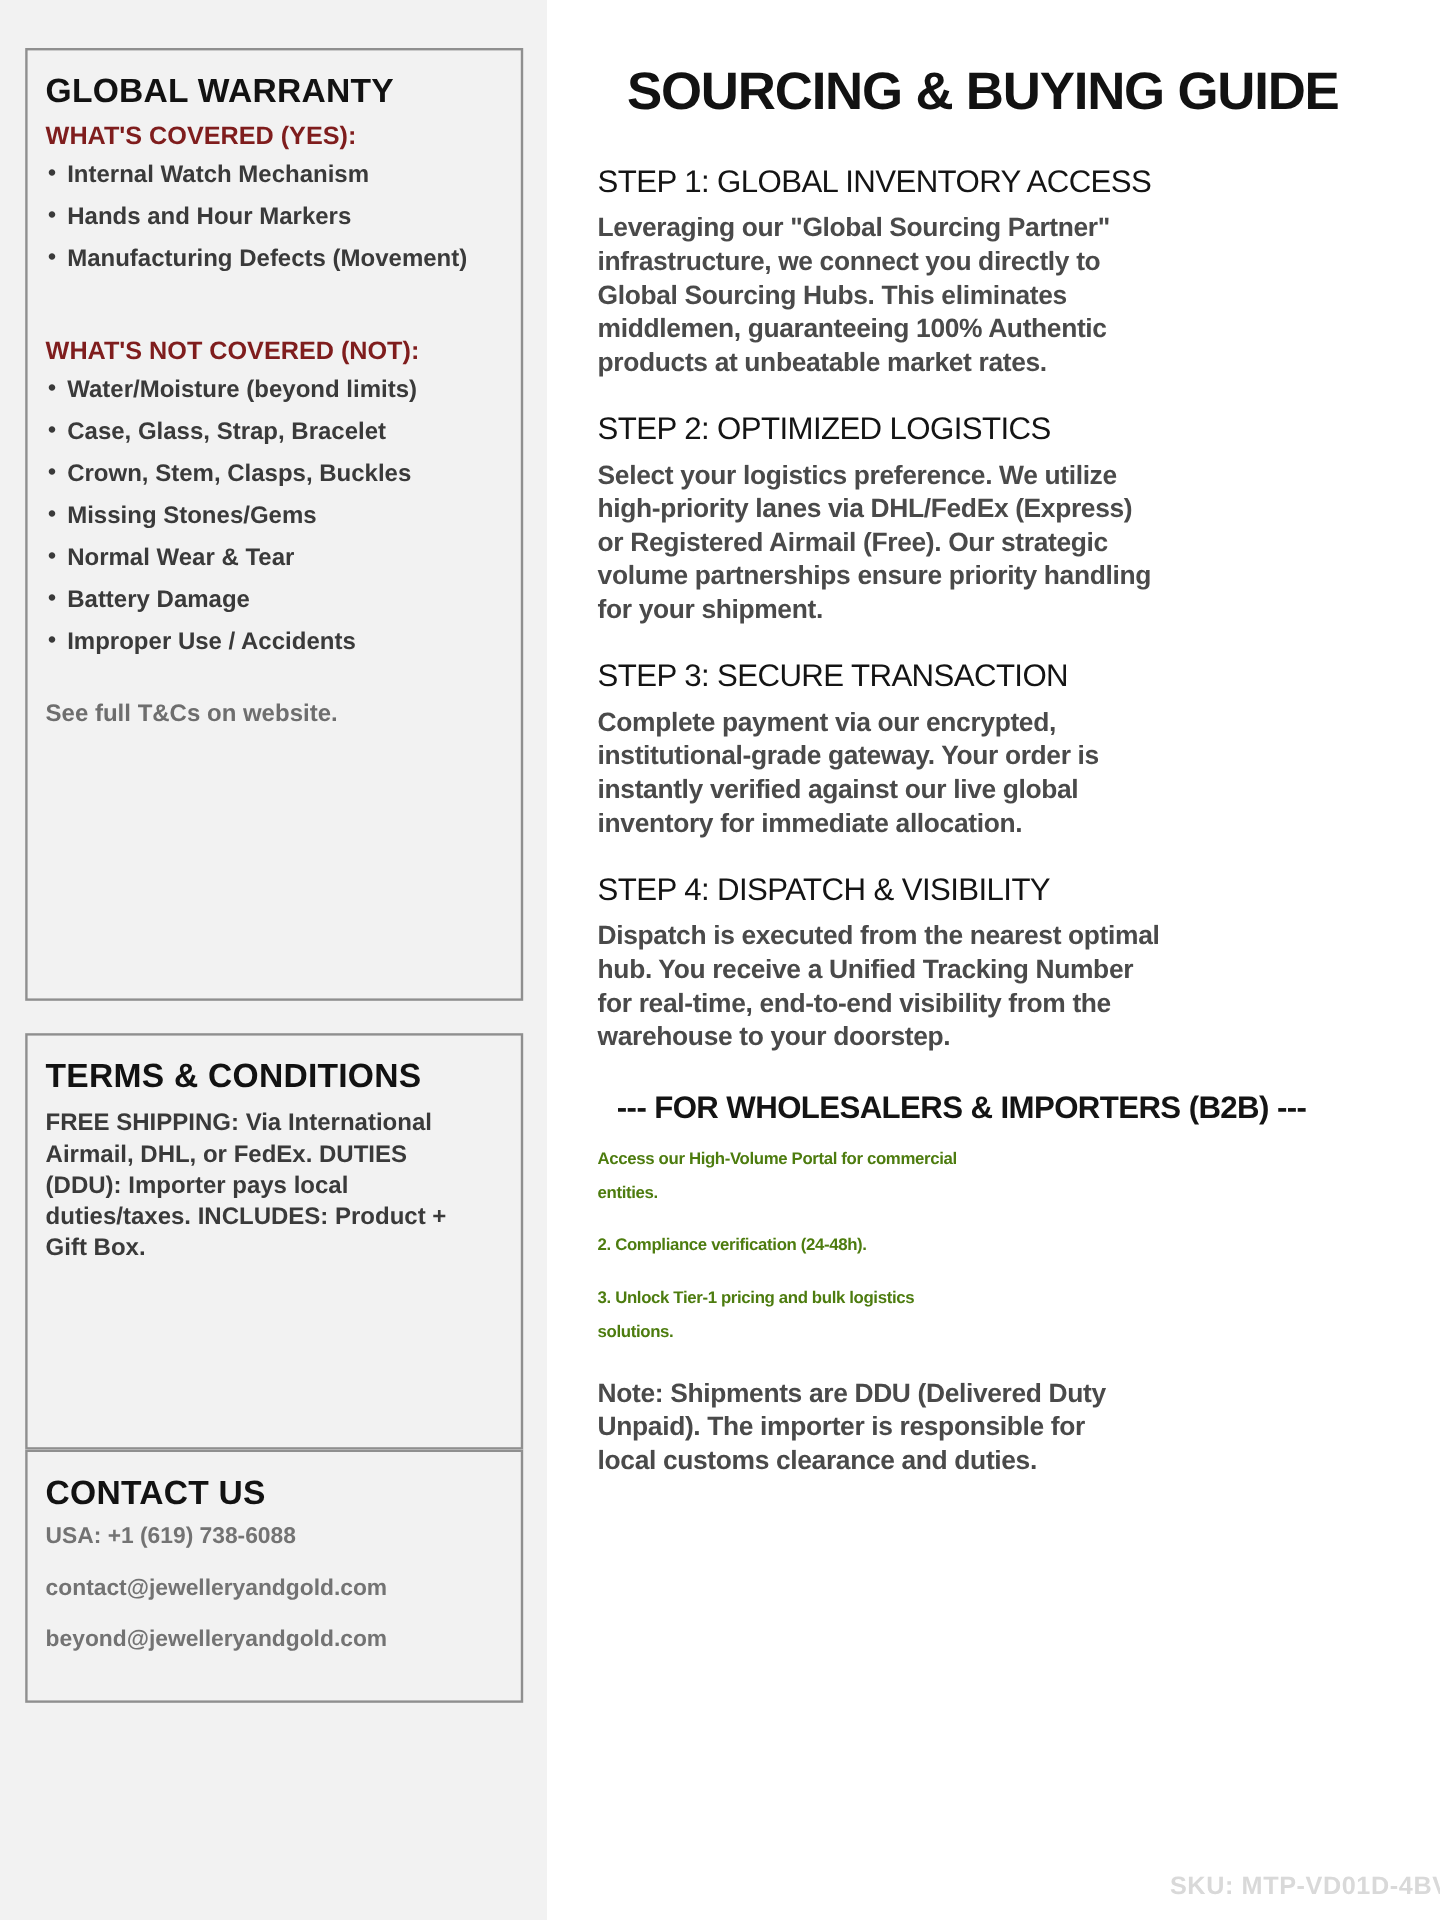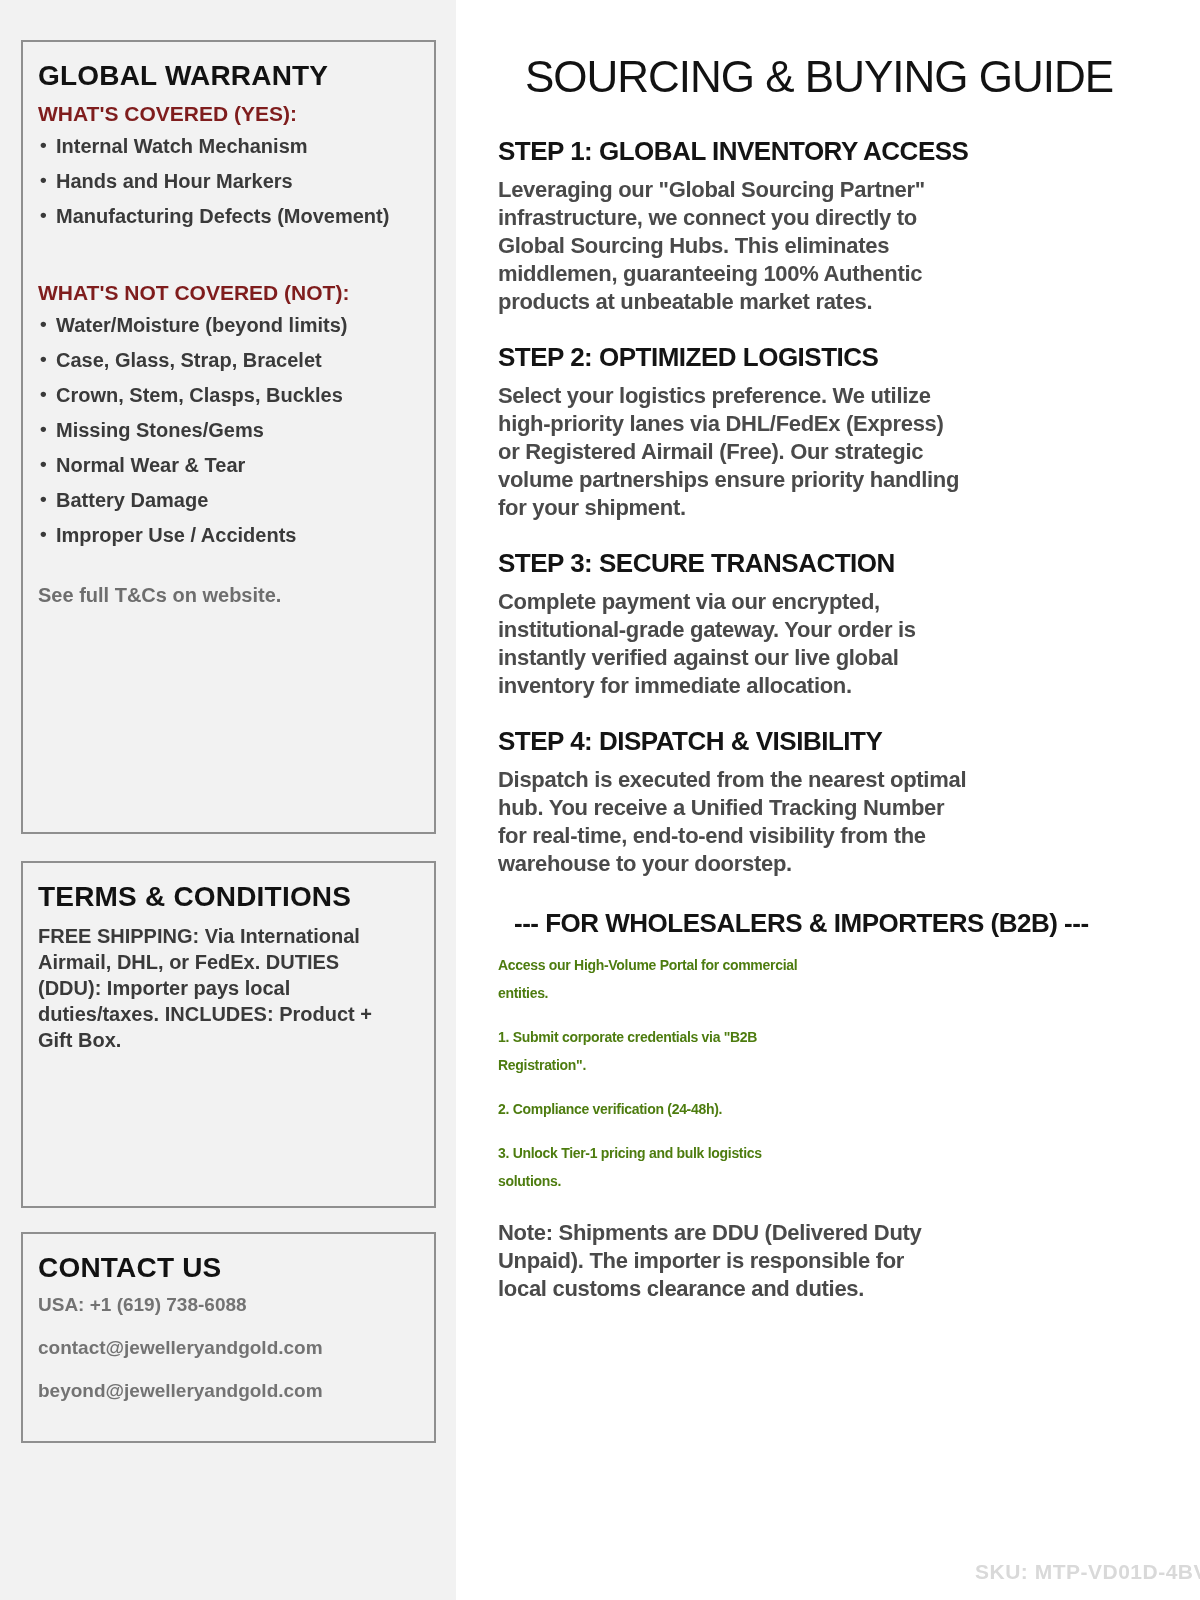--- a/index.html
+++ b/index.html
@@ -95,7 +95,7 @@
   .main-title{
     text-align:center;
     font-size:44px;
-    font-weight:400;
+    font-weight:700;
     color:#121212;
     letter-spacing:-1px;
     margin:0 0 34px 0;

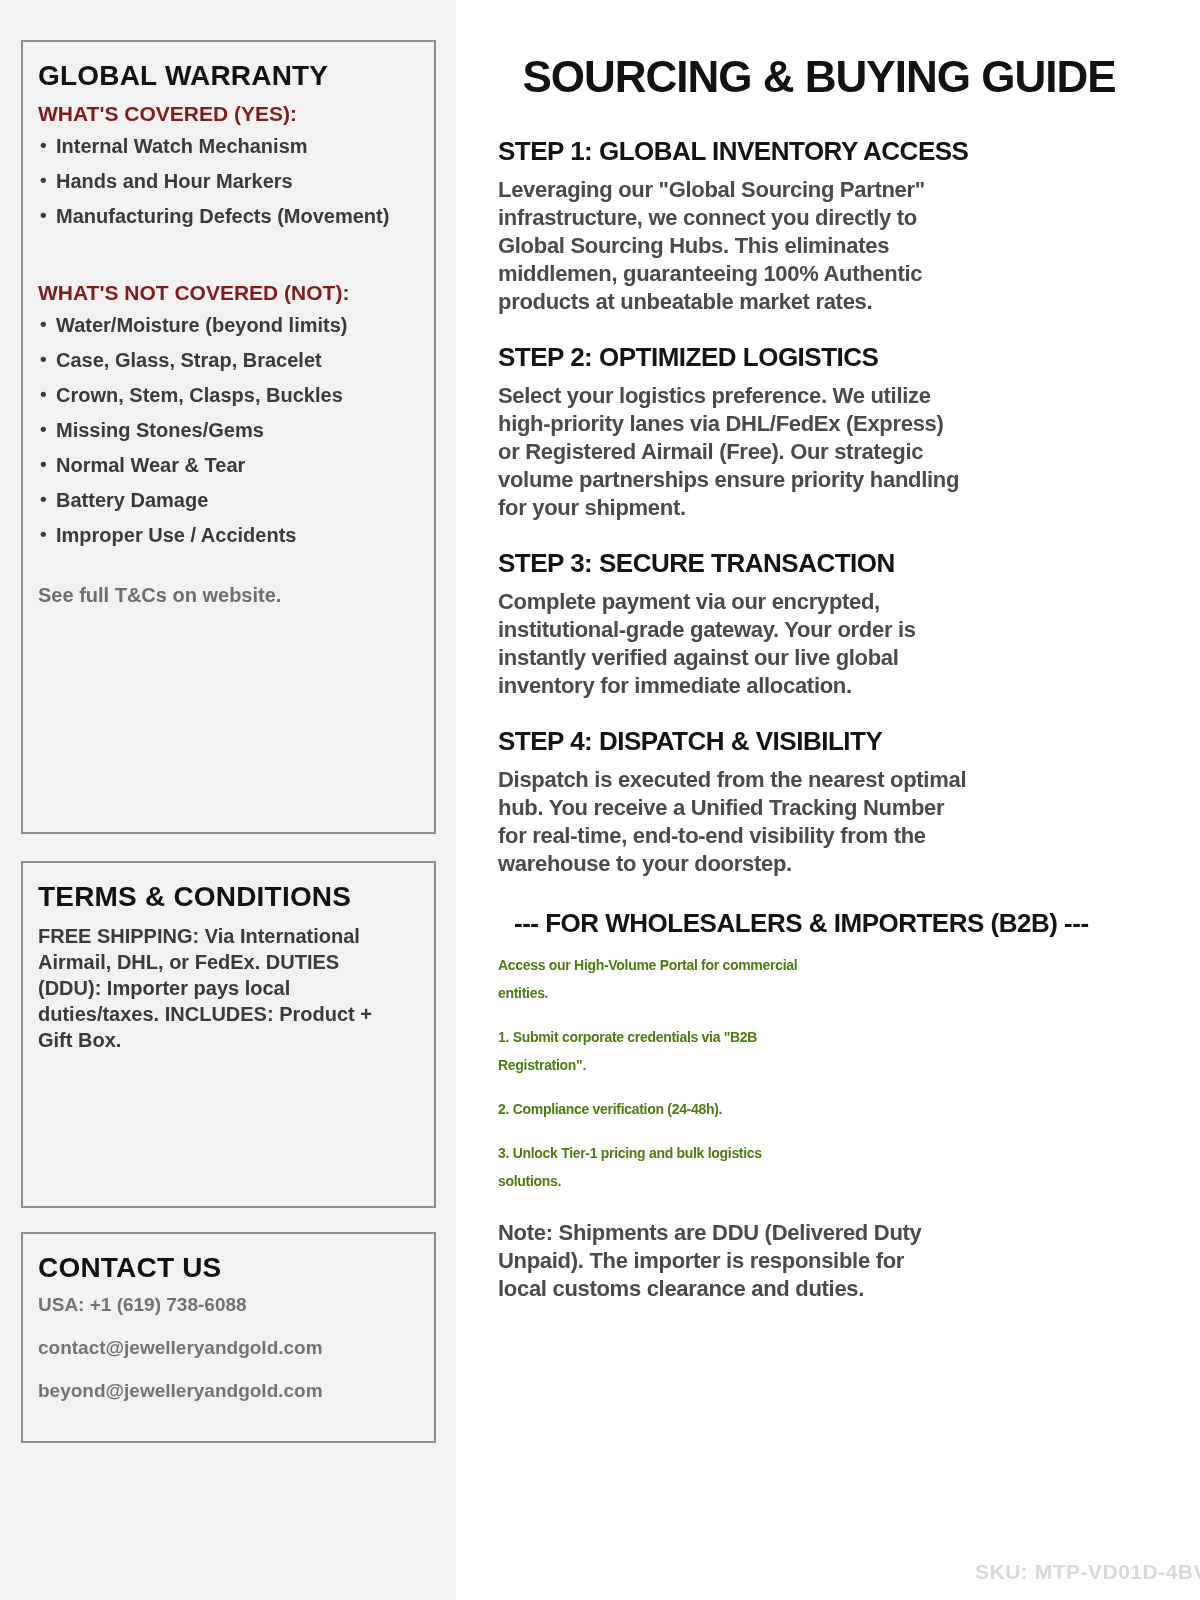--- a/index.html
+++ b/index.html
@@ -102,7 +102,7 @@
   }
   .step-heading{
     font-size:26px;
-    font-weight:700;
+    font-weight:400;
     color:#141414;
     letter-spacing:-0.5px;
     margin:26px 0 9px 0;

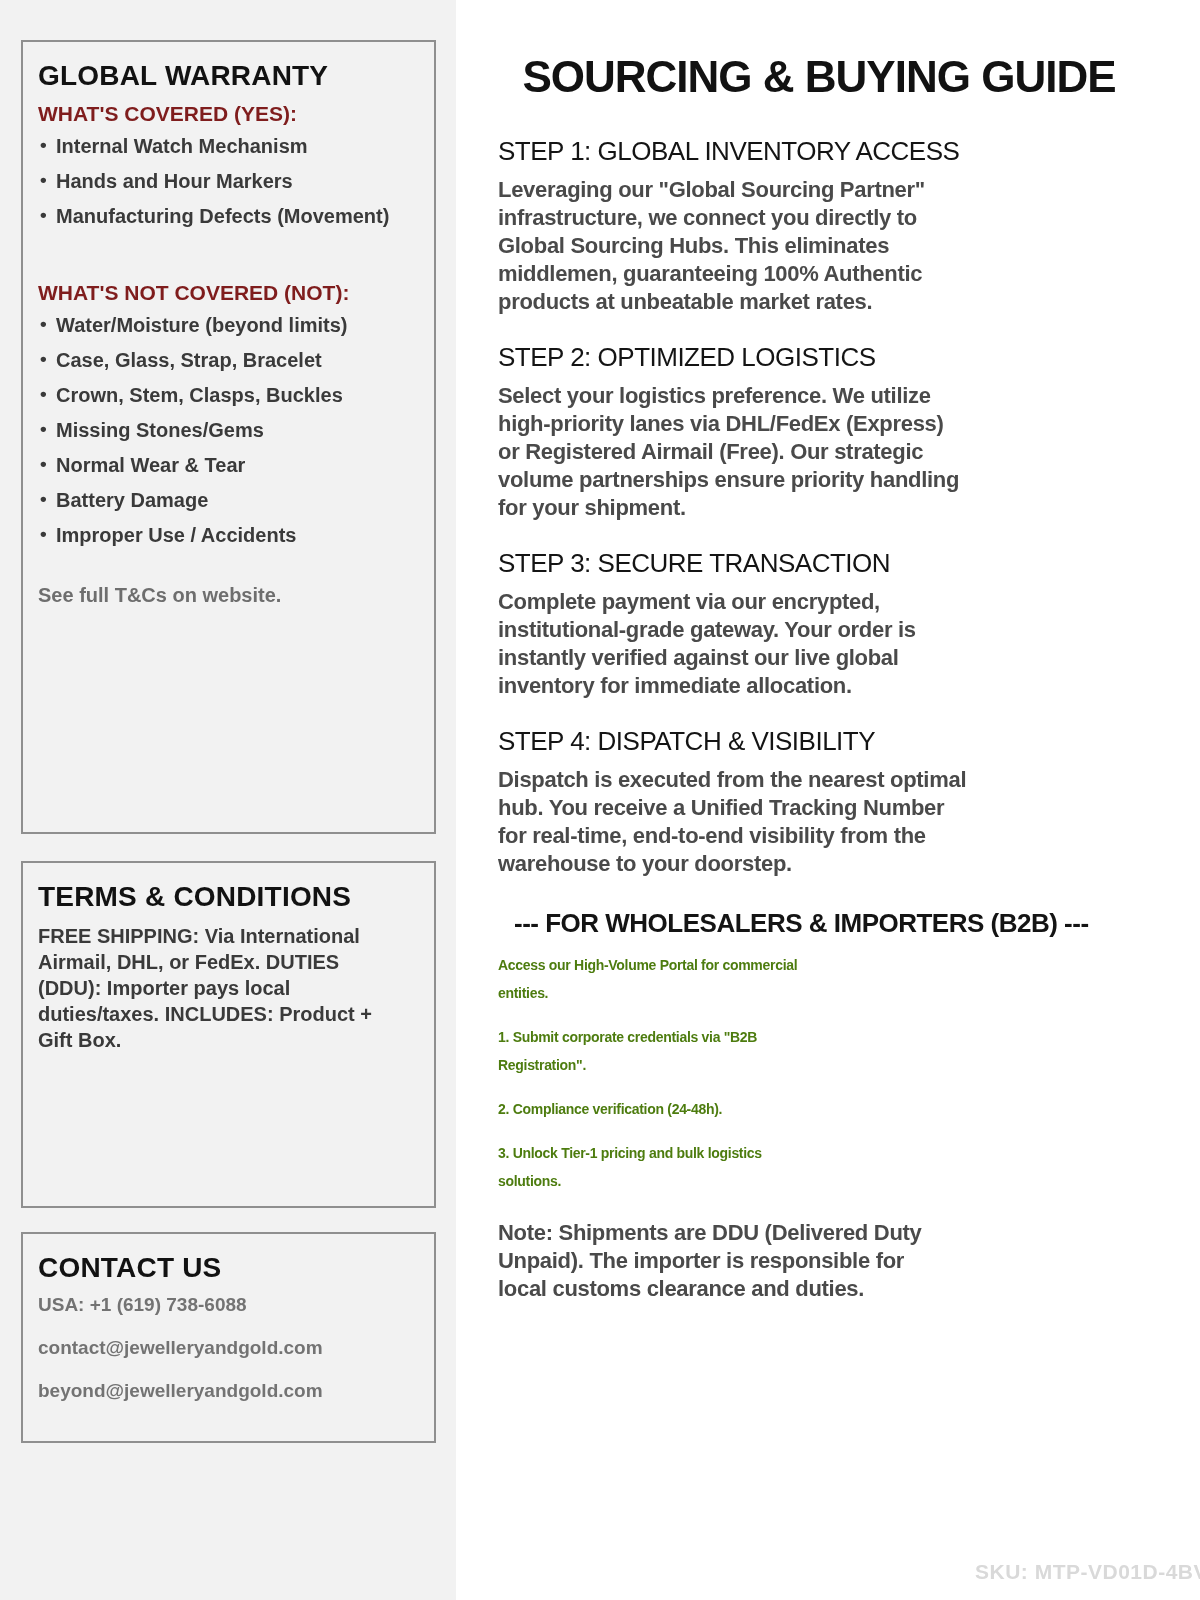--- a/index.html
+++ b/index.html
@@ -236,8 +236,6 @@
     <div class="b2b-heading">--- FOR WHOLESALERS &amp; IMPORTERS (B2B) ---</div>
     <div class="b2b-para">Access our High-Volume Portal for commercial
 entities.</div>
-    <div class="b2b-para">1. Submit corporate credentials via "B2B
-Registration".</div>
     <div class="b2b-para">2. Compliance verification (24-48h).</div>
     <div class="b2b-para">3. Unlock Tier-1 pricing and bulk logistics
 solutions.</div>

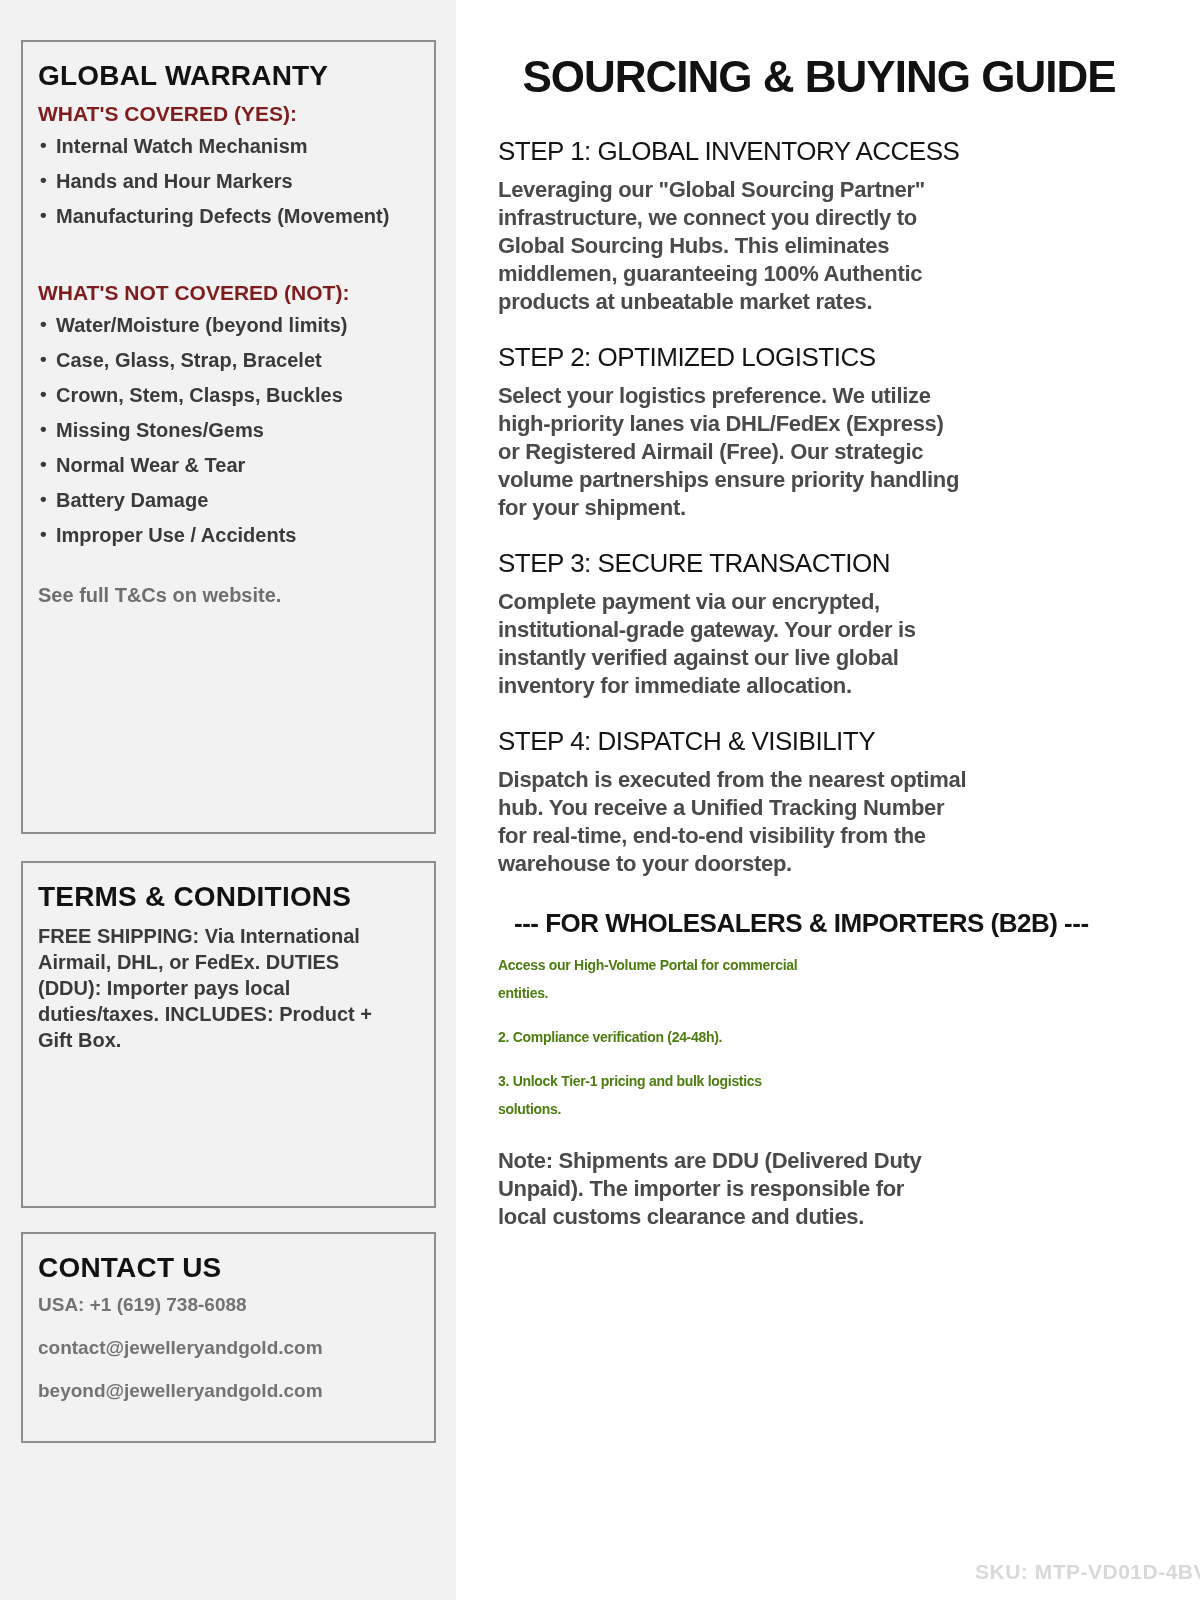--- a/index.html
+++ b/index.html
@@ -32,7 +32,7 @@
   }
   .box-warranty{margin-top:40px;height:794px;}
   .box-terms{margin-top:27px;height:347px;}
-  .box-contact{margin-top:24px;height:211px;}
+  .box-contact{height:211px;}
   .side-title{
     font-size:28px;
     font-weight:700;

